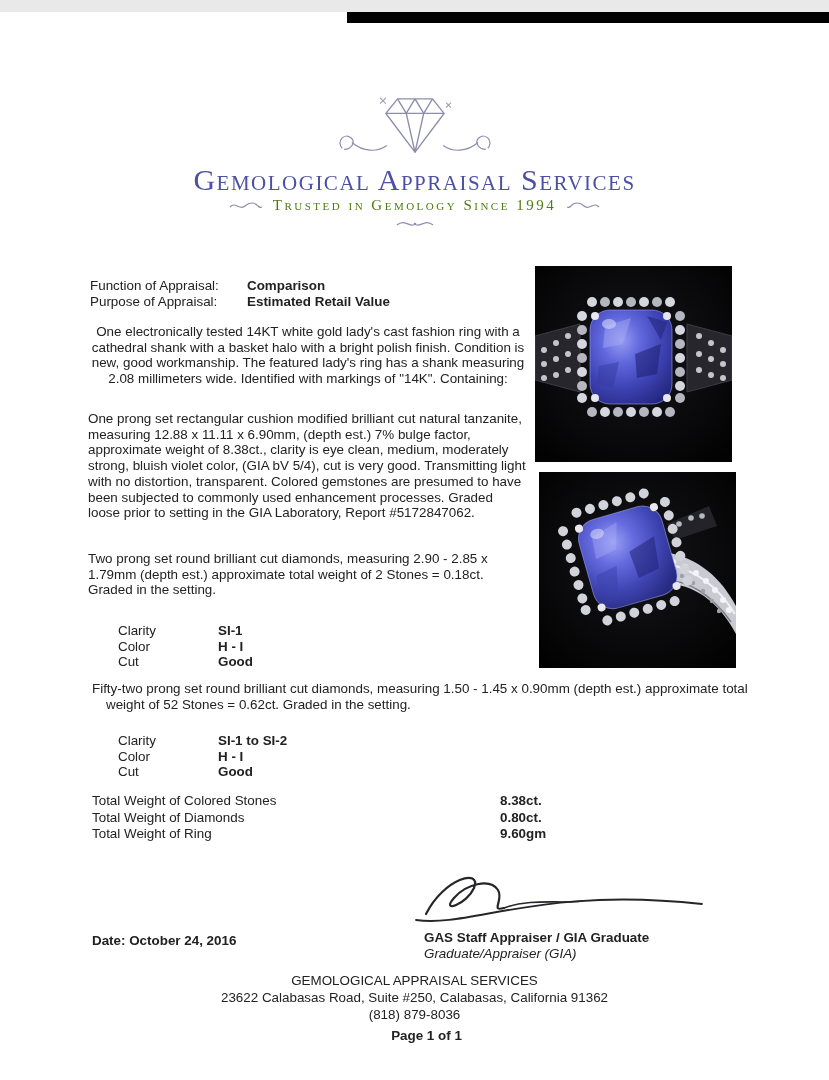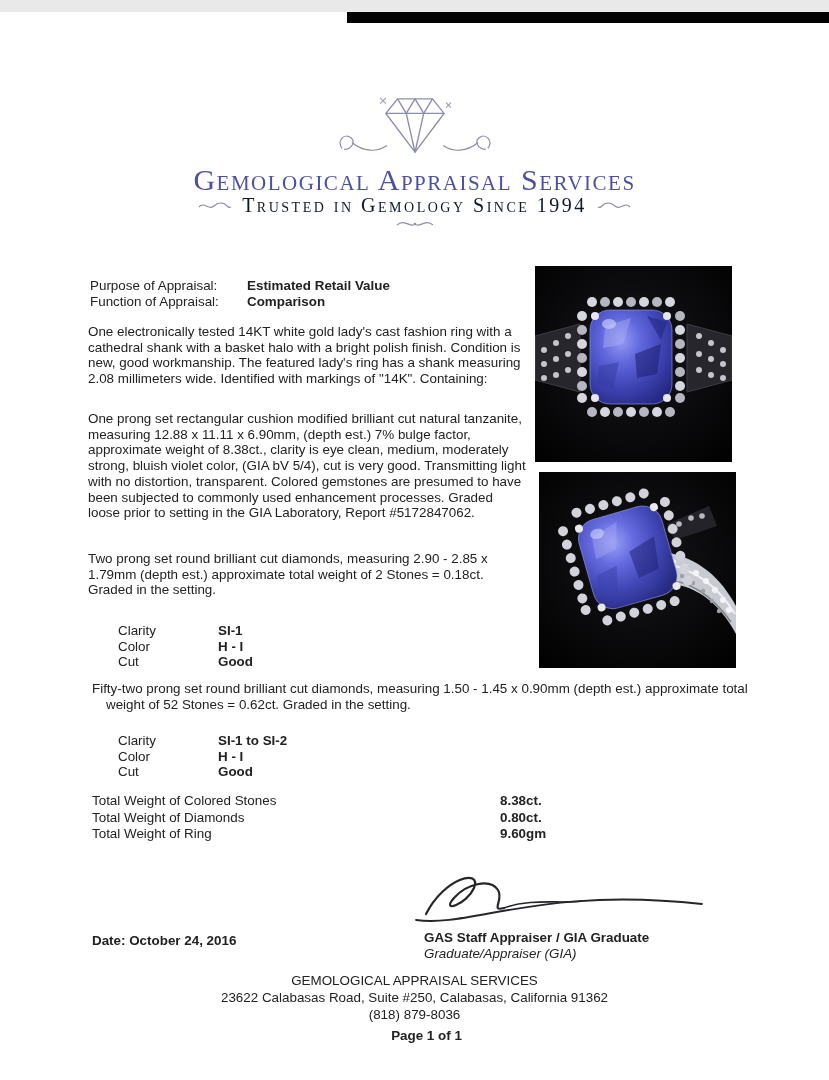--- a/index.html
+++ b/index.html
@@ -21,7 +21,7 @@
   .tagline-row { display:flex; justify-content:center; align-items:center; gap:10px; margin-top:2px; }
   .tagline {
     font-family:"Liberation Serif", serif; font-variant:small-caps;
-    font-size:20px; letter-spacing:2.5px; color:#0f172a;
+    font-size:15px; letter-spacing:2.5px; color:#4d7c0f;
   }
   .ornament-row { display:flex; justify-content:center; margin-top:3px; }
 

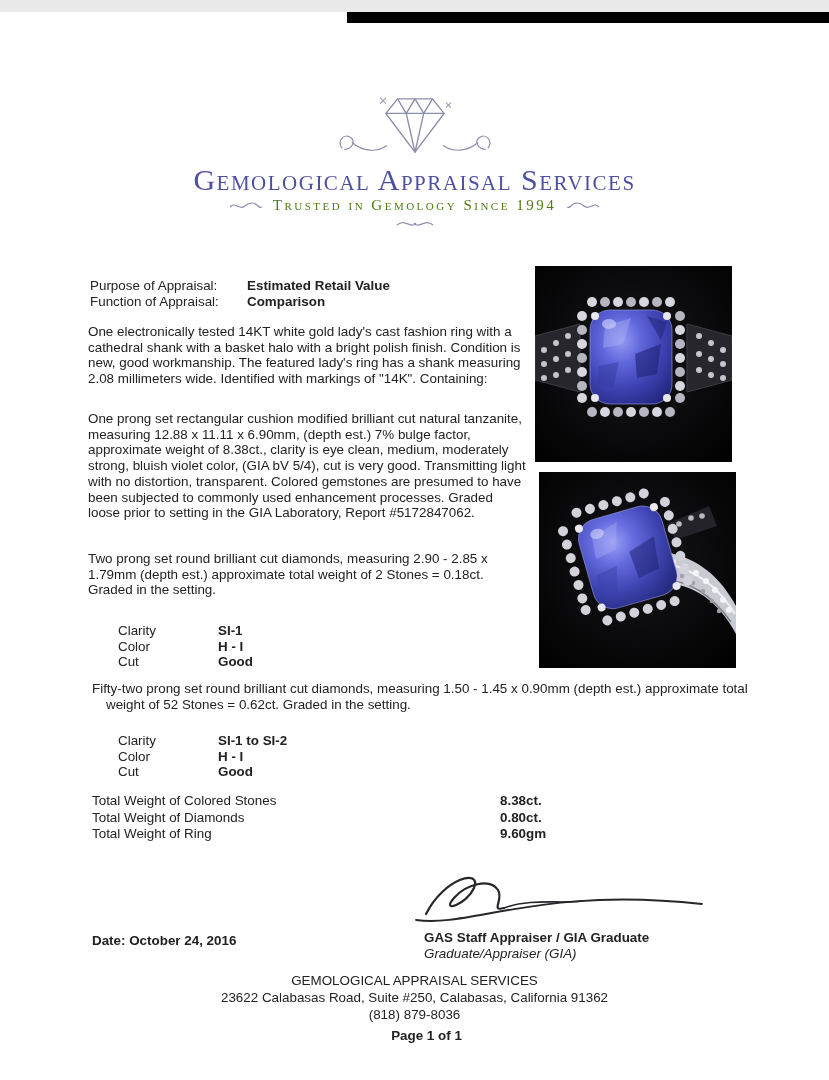--- a/index.html
+++ b/index.html
@@ -122,10 +122,10 @@
 
   <div class="abs appraisal">
     <div class="row">
+      <span class="lbl">Function of Appraisal:</span><span class="bold">Comparison</span>
+    </div>
+    <div class="row">
       <span class="lbl">Purpose of Appraisal:</span><span class="bold">Estimated Retail Value</span>
-    </div>
-    <div class="row">
-      <span class="lbl">Function of Appraisal:</span><span class="bold">Comparison</span>
     </div>
   </div>
 

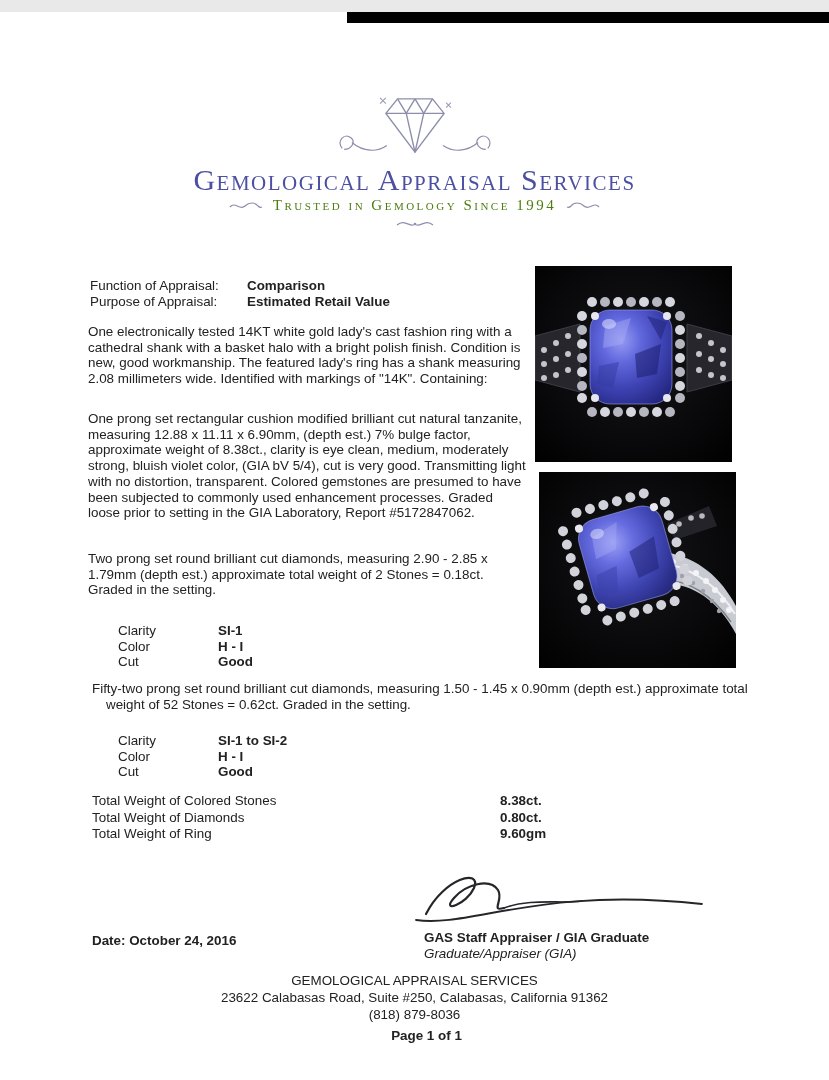--- a/index.html
+++ b/index.html
@@ -33,7 +33,7 @@
   .bold { font-weight:bold; }
 
   p.para { margin:0; position:absolute; }
-  .p1 { top:312px; left:88px; width:440px; }
+  .p1 { top:312px; left:88px; width:440px;text-align:center; }
   .p2 { top:399px; left:88px; width:438px; }
   .p3 { top:539px; left:88px; width:420px; }
   .p4 { top:669px; left:92px; width:656px; padding-left:14px; text-indent:-14px; }

